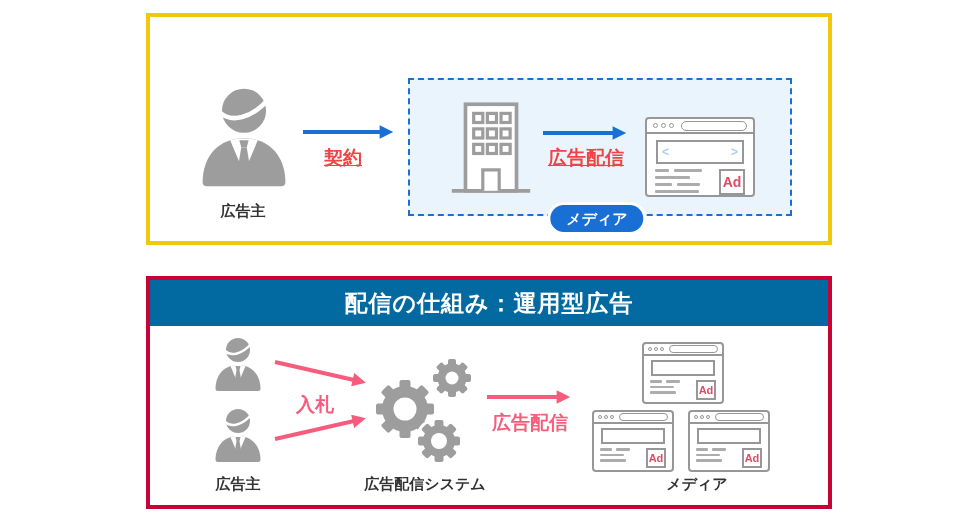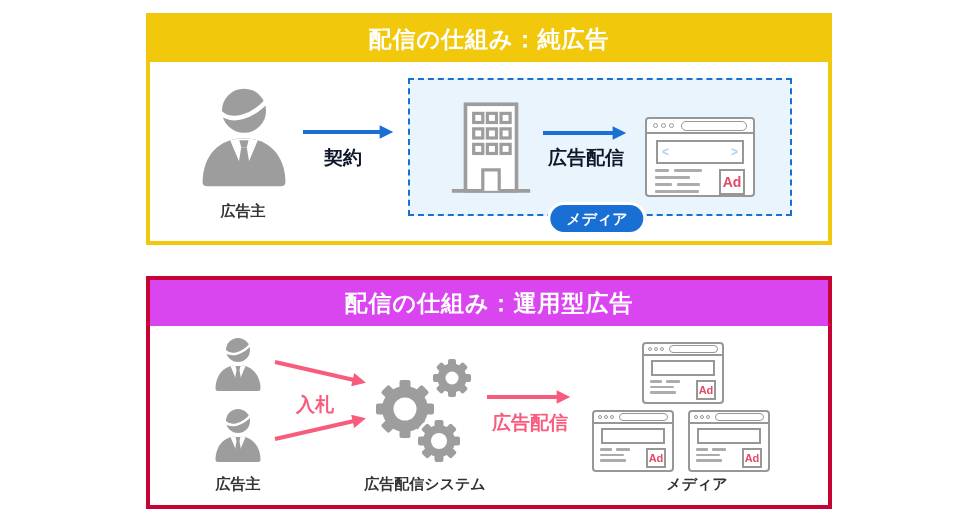--- a/index.html
+++ b/index.html
@@ -78,9 +78,6 @@
 <div class="stage">
 
   <section class="panel panel-pure">
-    <header class="panel-header header-yellow">
-      <h2 class="panel-title">配信の仕組み：純広告</h2>
-    </header>
 
     <div class="media-box">
 

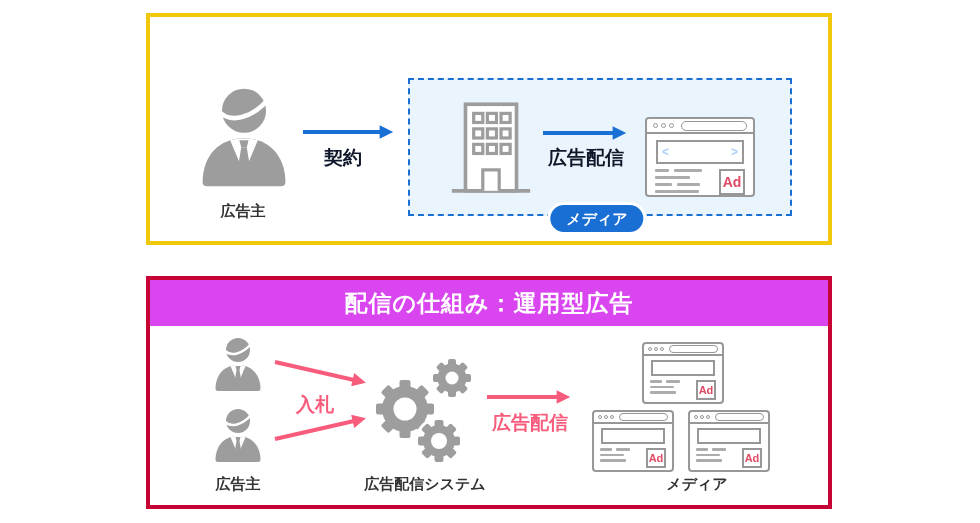--- a/index.html
+++ b/index.html
@@ -20,7 +20,7 @@
   .entity-label{position:absolute;transform:translateX(-50%);font-weight:bold;color:#333;
     font-size:15px;white-space:nowrap;}
   .flow-label{position:absolute;transform:translateX(-50%);font-weight:bold;font-size:19px;white-space:nowrap;}
-  .flow-label.blue{color:#0f172a;}
+  .flow-label.blue{color:#ef4444;text-decoration:underline;}
   .flow-label.pink{color:#F85C7C;}
 
   .person{position:absolute;}

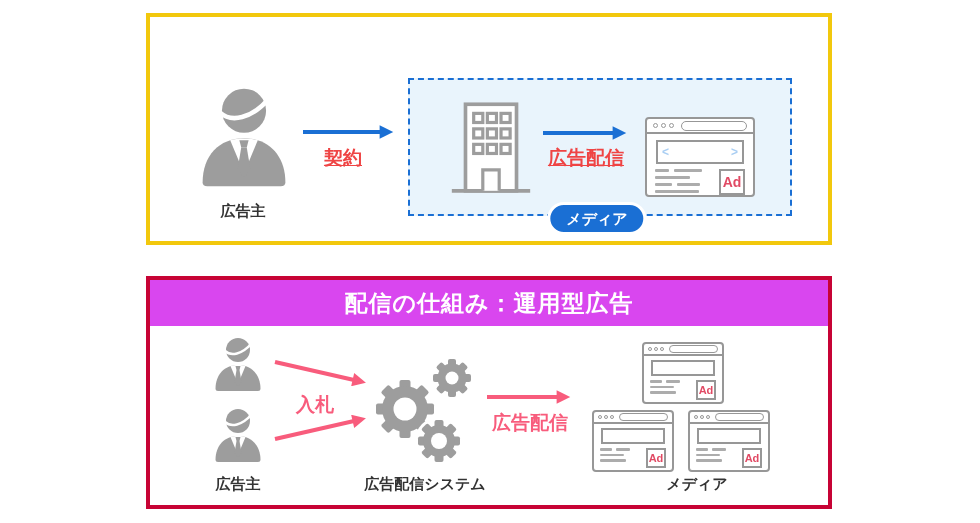--- a/index.html
+++ b/index.html
@@ -12,7 +12,7 @@
   .panel-prog{top:276px;height:233px;border:4px solid #C70335;}
   .panel-header{height:45px;display:flex;align-items:center;justify-content:center;}
   .header-yellow{background:#F2C80D;}
-  .header-red{background:#d946ef;height:46px;}
+  .header-red{background:#0369a1;height:46px;}
   .panel-title{margin:0;color:#fff;font-size:23px;font-weight:bold;letter-spacing:1px;white-space:nowrap;}
 
   .overlay{position:absolute;left:0;top:0;pointer-events:none;}

